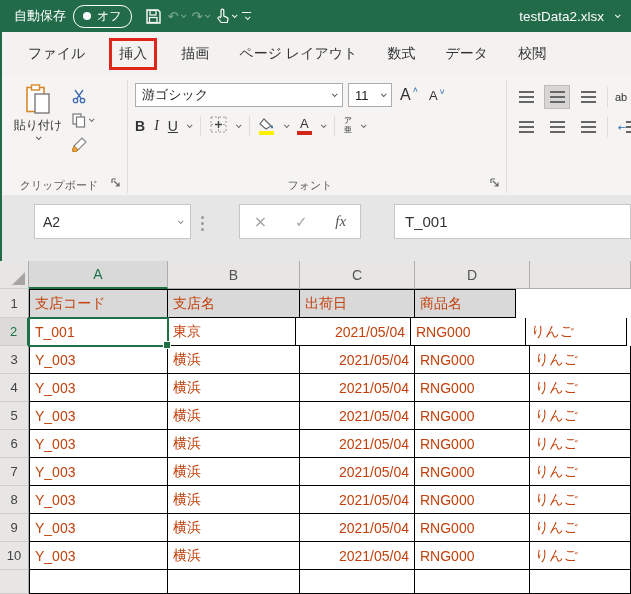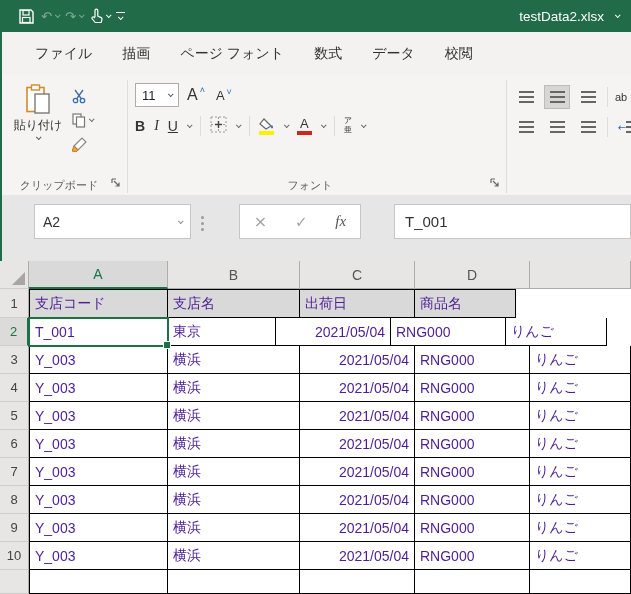--- a/index.html
+++ b/index.html
@@ -102,6 +102,13 @@
 <div class="left-edge"></div>
 
 <div class="titlebar">
+  <div class="autosave">
+    <span>自動保存</span>
+    <span class="pill">
+      <span class="dot"></span>
+      <span>オフ</span>
+    </span>
+  </div>
   <div class="qat">
     <span class="btn">
       <svg width="17" height="17" viewBox="0 0 17 17">

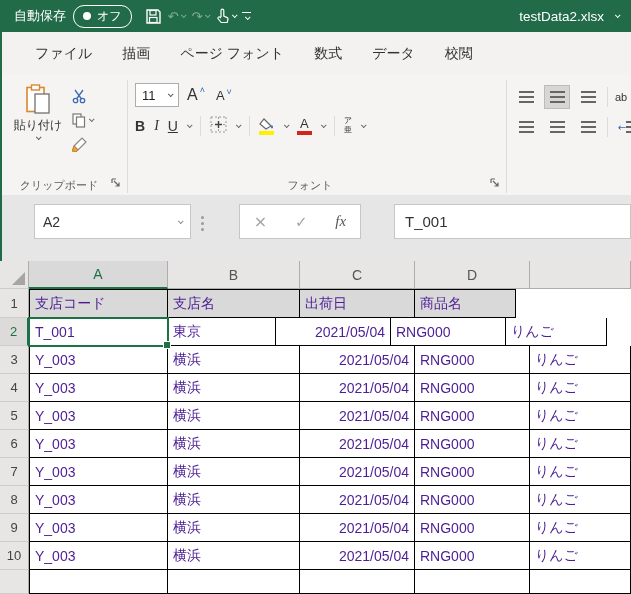--- a/index.html
+++ b/index.html
@@ -22,7 +22,7 @@
   .glyph { font-family: "DejaVu Sans", sans-serif; }
 
   
-  .tabrow { height: 43px; background: #F3F2F1; display: flex; align-items: stretch; padding-left: 20px; overflow: hidden; white-space: nowrap; }
+  .tabrow { height: 43px; background: #F3F2F1; display: flex; align-items: stretch; padding-left: 13px; overflow: hidden; white-space: nowrap; }
   .tab { position: relative; display: flex; align-items: center; font-size: 14px; color: #333; padding: 0 3px; margin: 0 12px; flex: none; }
   .tab.active::after { content: ""; position: absolute; left: -1px; right: -1px; bottom: 5px; height: 3px; background: #1E7145; }
   .tab.boxed { border: 3px solid #E1251B; align-self: center; height: auto; padding: 4px 7px; margin: 0 9px; }

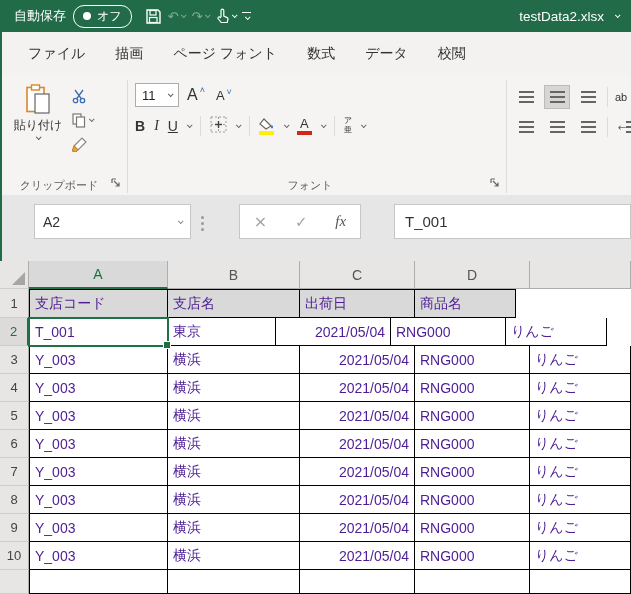--- a/index.html
+++ b/index.html
@@ -144,6 +144,7 @@
 
 <div class="tabrow">
     <div class="tab">ファイル</div>
+    <div class="tab boxed">挿入</div>
     <div class="tab">描画</div>
     <div class="tab">ページ フォント</div>
     <div class="tab">数式</div>

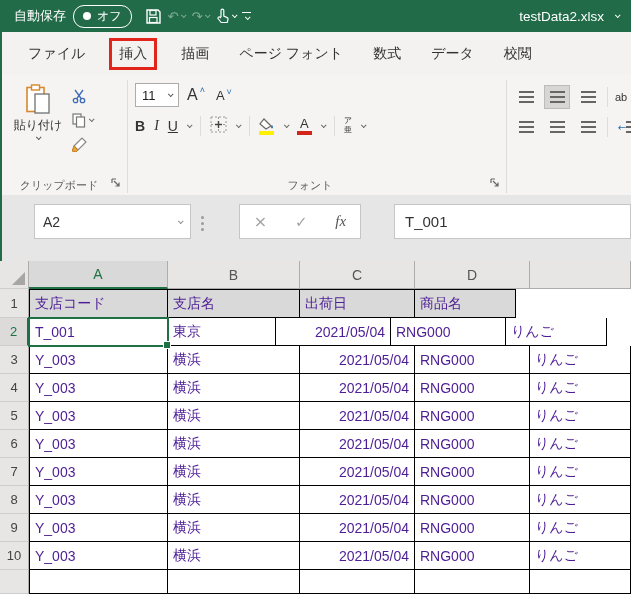--- a/index.html
+++ b/index.html
@@ -146,7 +146,7 @@
     <div class="tab">ファイル</div>
     <div class="tab boxed">挿入</div>
     <div class="tab">描画</div>
-    <div class="tab">ページ フォント</div>
+    <div class="tab">ページ レイアウト</div>
     <div class="tab">数式</div>
     <div class="tab">データ</div>
     <div class="tab">校閲</div>

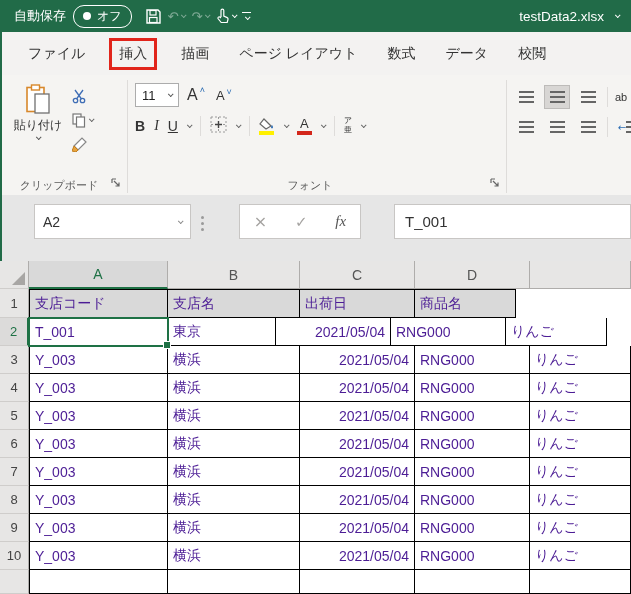--- a/index.html
+++ b/index.html
@@ -200,6 +200,10 @@
 
   <div class="group" style="width:372px">
     <div class="font-row1">
+      <div class="combo fname">
+        <span>游ゴシック</span>
+        <span class="caret sm"></span>
+      </div>
       <div class="combo fsize">
         <span>11</span>
         <span class="caret sm"></span>

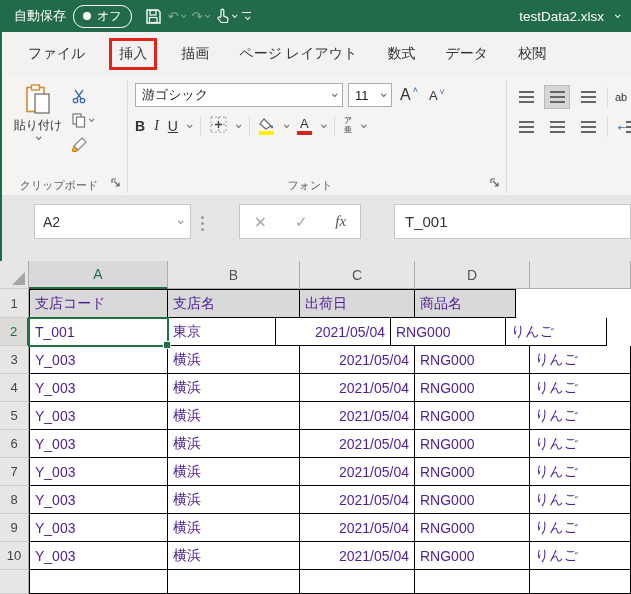--- a/index.html
+++ b/index.html
@@ -89,7 +89,7 @@
   .corner::after { content: ""; position: absolute; right: 3px; bottom: 3px; border-style: solid; border-width: 0 0 13px 13px; border-color: transparent transparent #A8A6A4 transparent; }
   .ch { flex: none; background: #E7E6E5; border-right: 1px solid #AFADAB; border-bottom: 1px solid #AFADAB; display: flex; align-items: center; justify-content: center; color: #555; font-size: 14px; }
   .ch.sel { background: #D9D9D9; color: #1E7145; border-bottom: 2px solid #1E7145; }
-  .cell { flex: none; display: flex; align-items: center; padding: 0 5px; border-right: 1px solid #000; border-bottom: 1px solid #000; color: #4c1d95; white-space: nowrap; overflow: hidden; }
+  .cell { flex: none; display: flex; align-items: center; padding: 0 5px; border-right: 1px solid #000; border-bottom: 1px solid #000; color: #c2410c; white-space: nowrap; overflow: hidden; }
   .cell.first { border-left: 1px solid #000; }
   .cell.hdr { background: #D9D9D9; border-top: 1px solid #000; }
   .cell.right { justify-content: flex-end; }

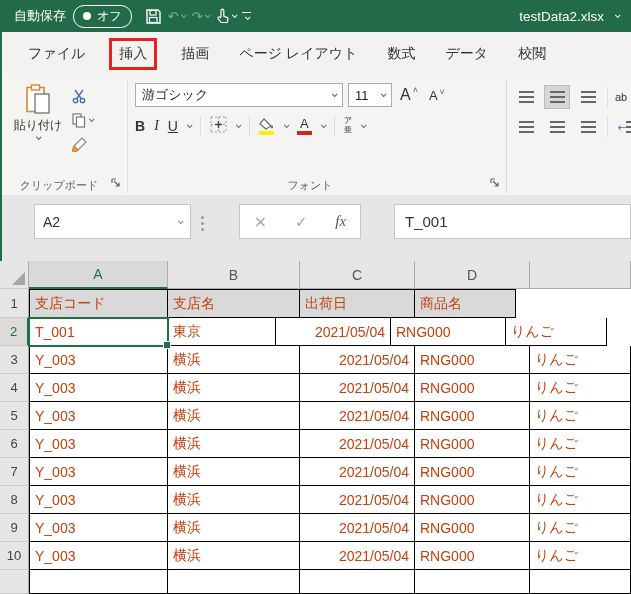--- a/index.html
+++ b/index.html
@@ -332,7 +332,7 @@
     <div class="grow" style="height: 28px;">
       <div class="rh sel" style="width: 29px;">2</div>
       <div class="cell first selcell" style="width: 139px;">T_001</div>
-      <div class="cell" style="width: 108px;">東京</div>
+      <div class="cell" style="width: 128px;">東京</div>
       <div class="cell right" style="width: 115px;">2021/05/04</div>
       <div class="cell" style="width: 115px;">RNG000</div>
       <div class="cell" style="width: 101px;">りんご</div>

